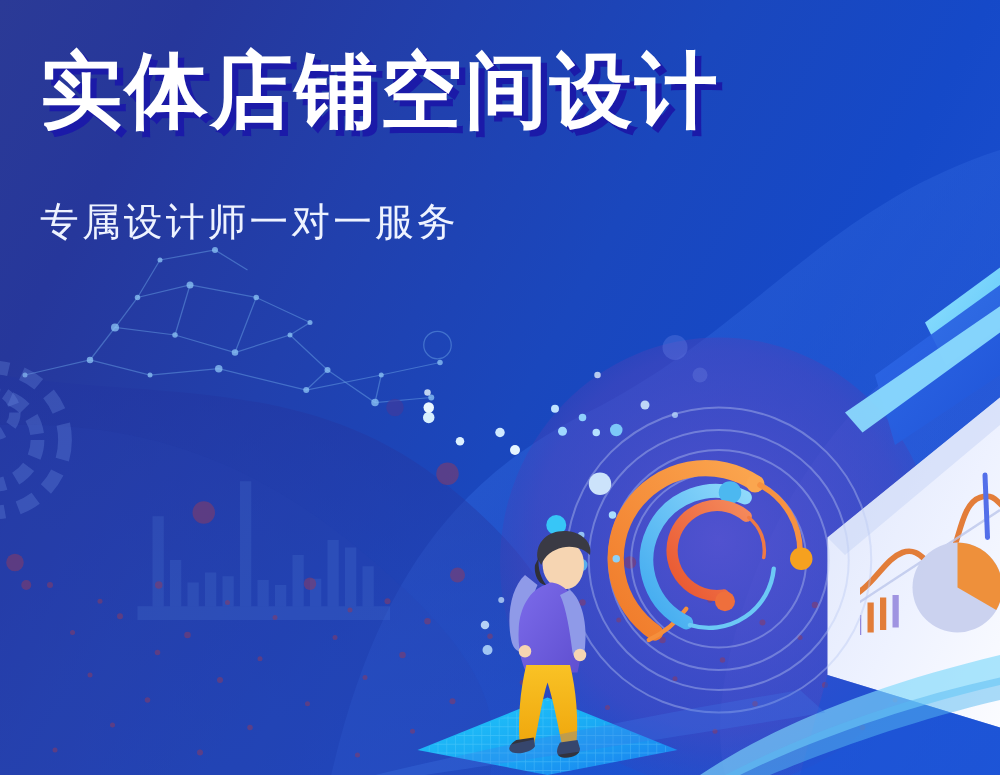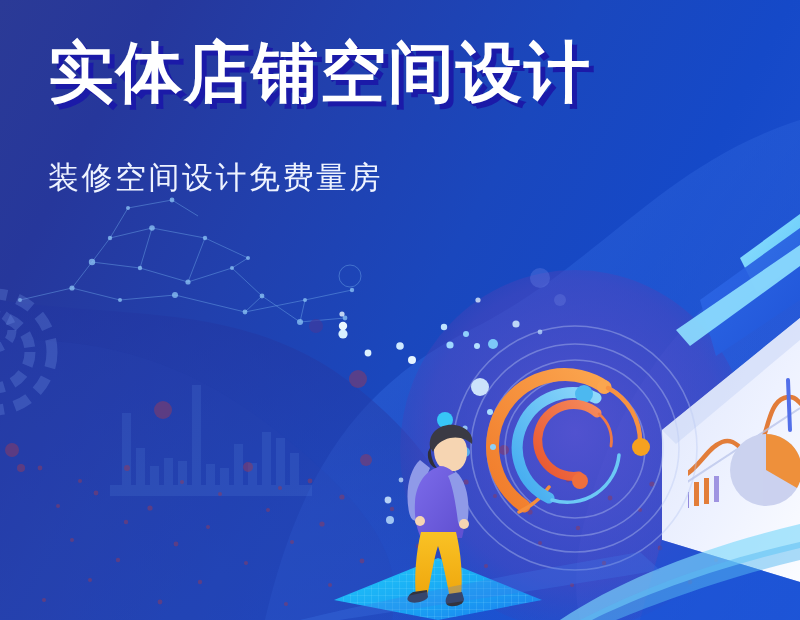--- a/index.html
+++ b/index.html
@@ -21,7 +21,7 @@
   
   #text-block {
     position: absolute;
-    left: 48px; top: 36px;
+    left: 32px; top: 36px;
     z-index: 40;
   }
   #main-title {

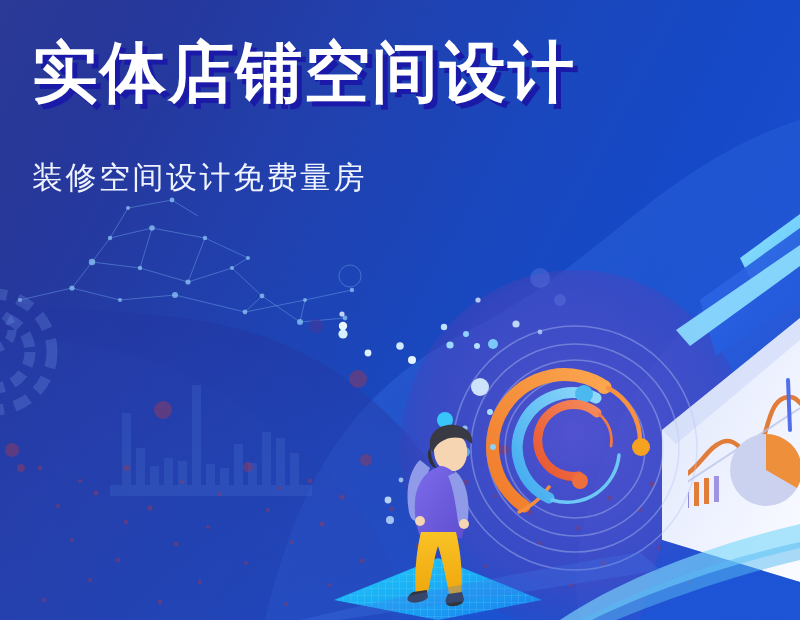--- a/index.html
+++ b/index.html
@@ -384,7 +384,7 @@
 
   <div id="text-block">
     <h1 id="main-title">实体店铺空间设计</h1>
-    <p class="subtitle" id="subtitle-1">装修空间设计免费量房</p>
+    <p class="subtitle" id="subtitle-1">专属设计师一对一服务</p>
   </div>
 
 </div>

